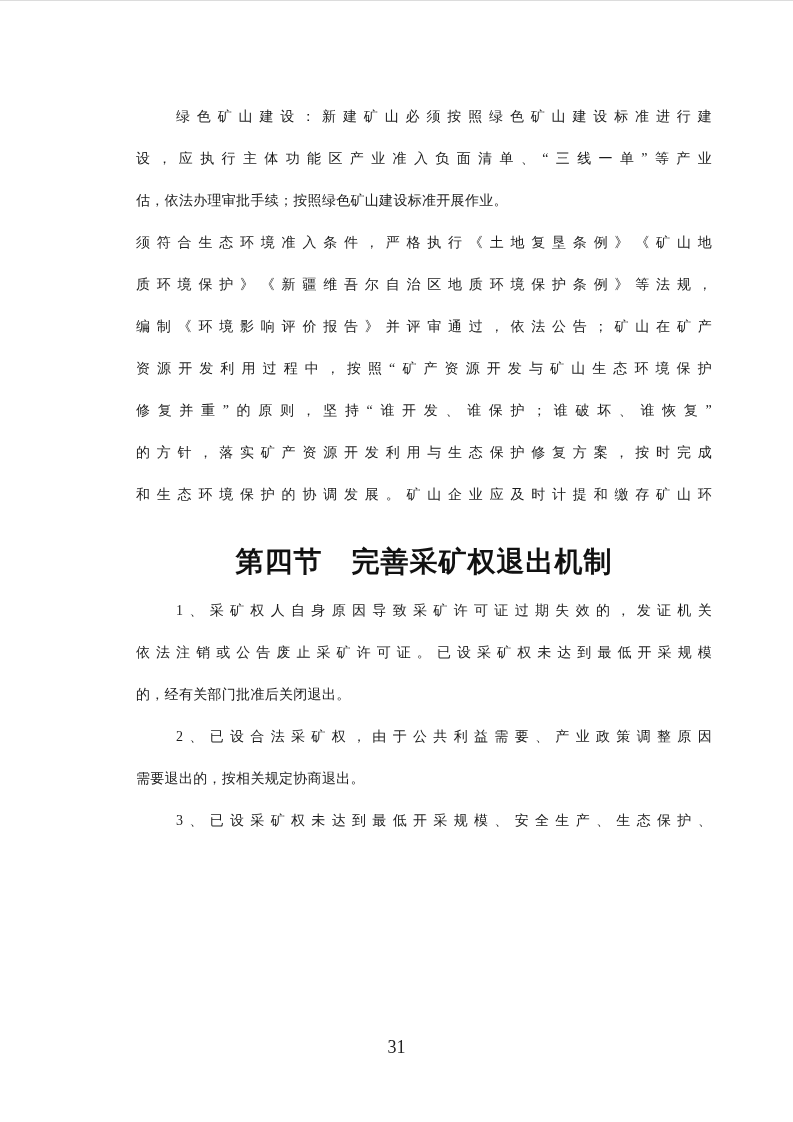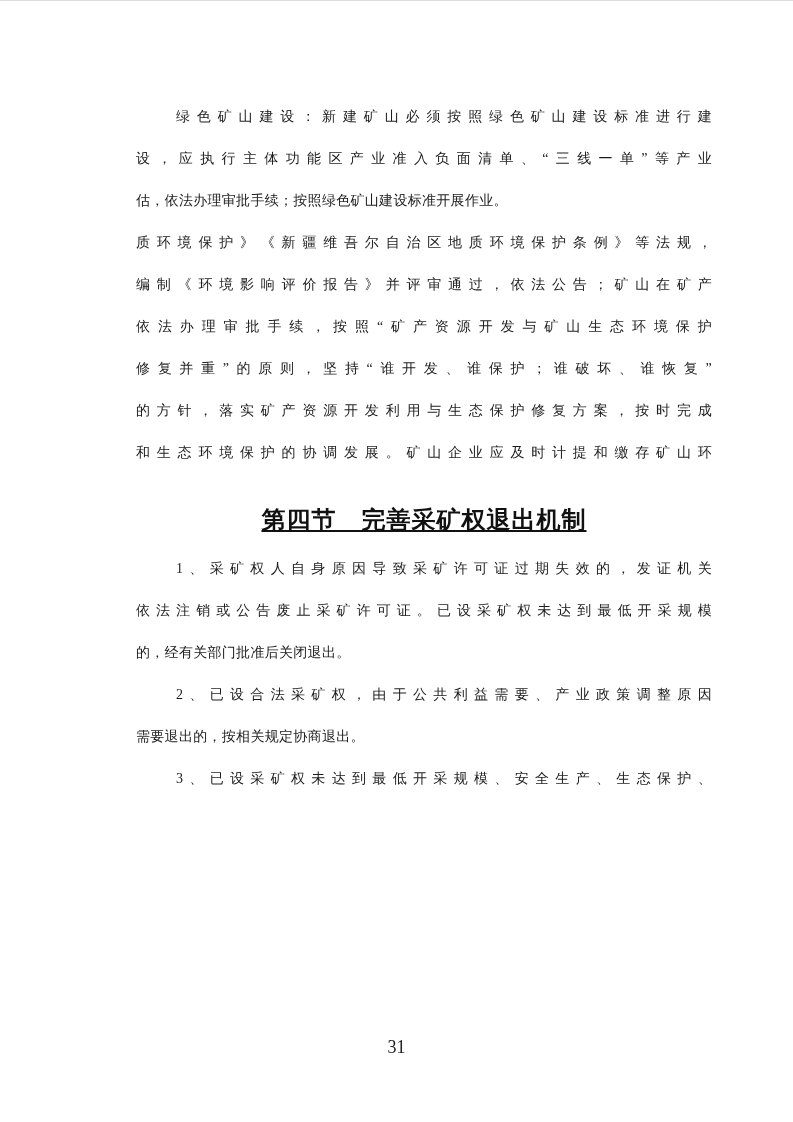--- a/index.html
+++ b/index.html
@@ -79,6 +79,7 @@
     </div>
 
     <div class="para">
+      <div class="line">须符合生态环境准入条件，严格执行《土地复垦条例》《矿山地</div>
       <div class="line">质环境保护》《新疆维吾尔自治区地质环境保护条例》等法规，</div>
       <div class="line">编制《环境影响评价报告》并评审通过，依法公告；矿山在矿产</div>
       <div class="line">依法办理审批手续，按照“矿产资源开发与矿山生态环境保护</div>

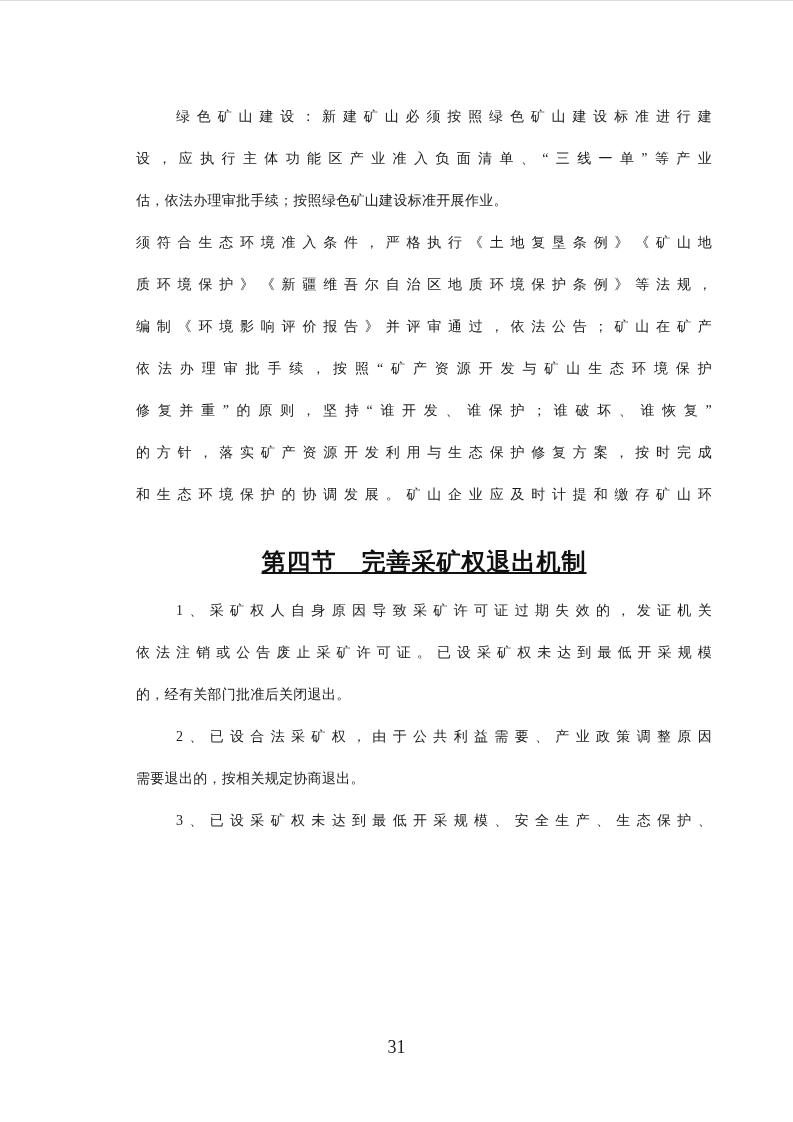--- a/index.html
+++ b/index.html
@@ -82,7 +82,7 @@
       <div class="line">须符合生态环境准入条件，严格执行《土地复垦条例》《矿山地</div>
       <div class="line">质环境保护》《新疆维吾尔自治区地质环境保护条例》等法规，</div>
       <div class="line">编制《环境影响评价报告》并评审通过，依法公告；矿山在矿产</div>
-      <div class="line">依法办理审批手续，按照“矿产资源开发与矿山生态环境保护</div>
+      <div class="line">资源开发利用过程中，按照“矿产资源开发与矿山生态环境保护</div>
       <div class="line">修复并重”的原则，坚持“谁开发、谁保护；谁破坏、谁恢复”</div>
       <div class="line">的方针，落实矿产资源开发利用与生态保护修复方案，按时完成</div>
       <div class="line">和生态环境保护的协调发展。矿山企业应及时计提和缴存矿山环</div>

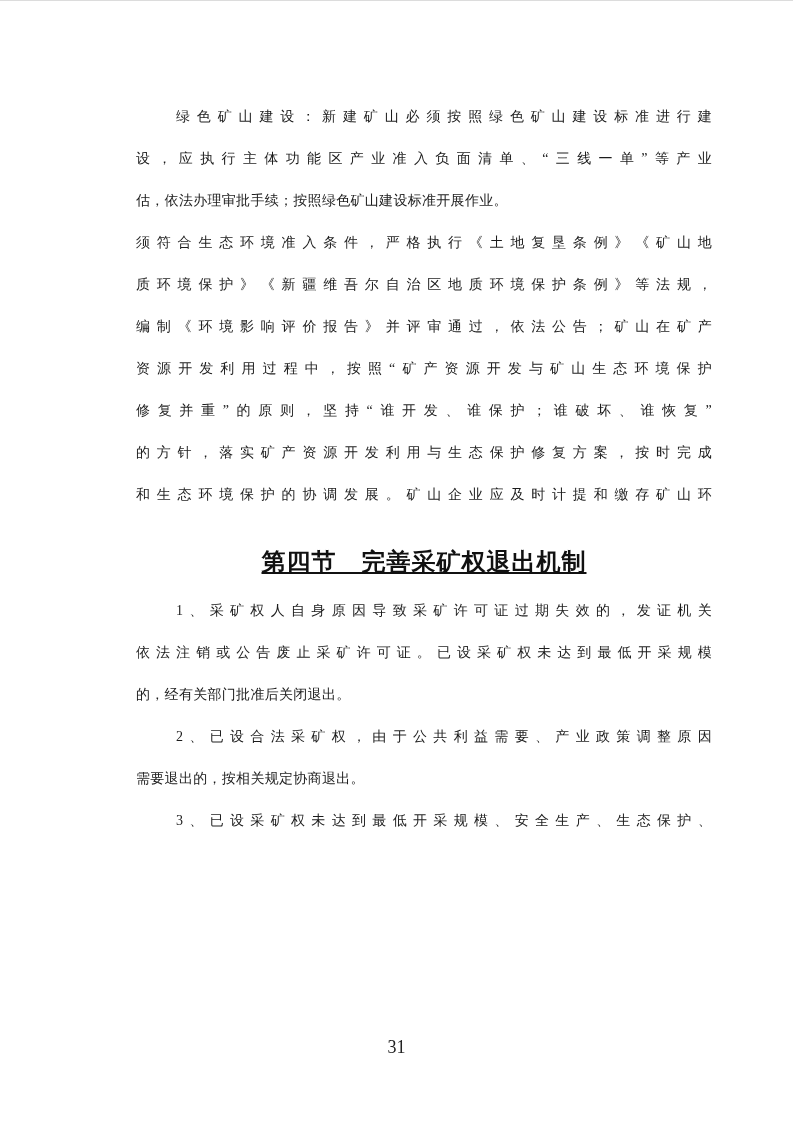--- a/index.html
+++ b/index.html
@@ -48,13 +48,12 @@
   .section-heading {
     font-family: "Liberation Sans", "DejaVu Sans", sans-serif;
     font-weight: bold;
-    font-size: 24px;
+    font-size: 28px;
     line-height: 44px;
     margin: 24px 0 6px 0;
     text-align: center;
     letter-spacing: 1px;
     color: #111111;
-    text-decoration: underline;
   }
   .page-number {
     position: absolute;

